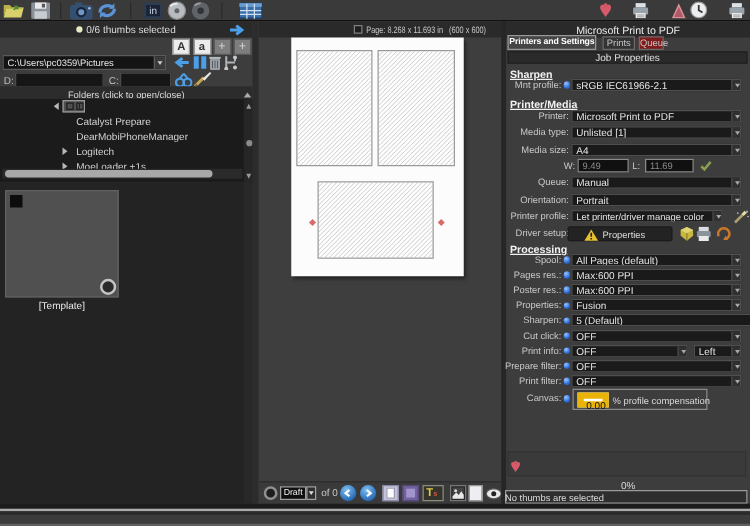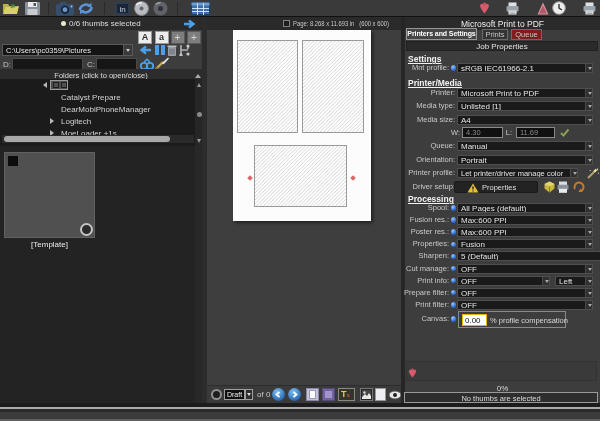--- a/index.html
+++ b/index.html
@@ -235,7 +235,7 @@
 <div class="tx" style="left:405px;top:18.5px;width:195px;text-align:center;font-size:8.5px;color:#ececec">Microsoft Print to PDF</div>
 <div class="a" style="left:406px;top:28px;width:71px;height:12px;background:#454545;border:1px solid #989898;font-size:7px;font-weight:bold;letter-spacing:-0.1px;color:#fff;text-align:center;line-height:10px;white-space:nowrap;overflow:hidden">Printers and Settings</div>
 <div class="a" style="left:482px;top:29px;width:26px;height:11px;background:#333;border:1px solid #6a6a6a;font-size:7.5px;color:#c4c4c4;text-align:center;line-height:9px">Prints</div>
-<div class="a" style="left:511px;top:29px;width:31px;height:11px;background:#7f1d1d;border:1px solid #6a6a6a;font-size:7.5px;color:#c4c4c4;text-align:center;line-height:9px">Queue</div>
+<div class="a" style="left:511px;top:29px;width:20px;height:11px;background:#7f1d1d;border:1px solid #6a6a6a;font-size:7.5px;color:#c4c4c4;text-align:center;line-height:9px">Queue</div>
 <div class="a" style="left:406px;top:41px;width:192px;height:10px;background:#2a2a2a;border:1px solid #202020"></div>
 <div class="tx" style="left:406px;top:42px;width:192px;text-align:center;font-size:8px;color:#e0e0e0">Job Properties</div>
 <div class="hd" style="left:408px;top:54px">Settings</div>

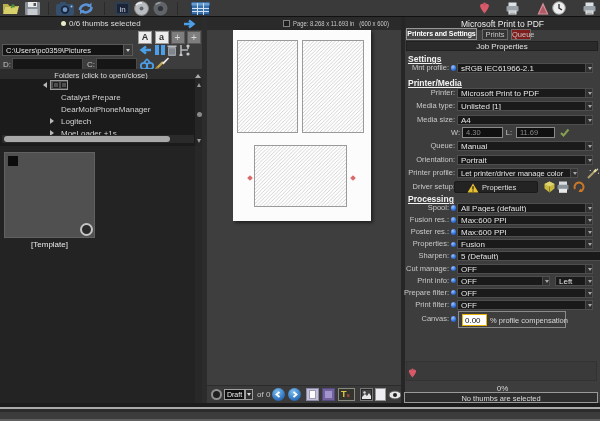--- a/index.html
+++ b/index.html
@@ -238,7 +238,7 @@
 <div class="a" style="left:511px;top:29px;width:20px;height:11px;background:#7f1d1d;border:1px solid #6a6a6a;font-size:7.5px;color:#c4c4c4;text-align:center;line-height:9px">Queue</div>
 <div class="a" style="left:406px;top:41px;width:192px;height:10px;background:#2a2a2a;border:1px solid #202020"></div>
 <div class="tx" style="left:406px;top:42px;width:192px;text-align:center;font-size:8px;color:#e0e0e0">Job Properties</div>
-<div class="hd" style="left:408px;top:54px">Settings</div>
+<div class="hd" style="left:408px;top:54px">Sharpen</div>
 <div class="lb" style="right:151px;top:63px">Mnt profile:</div>
 <div class="dot" style="left:450.5px;top:65.2px"></div>
 <div class="dd" style="left:457px;top:63px;width:136px">sRGB IEC61966-2.1<span class="ar"></span></div>

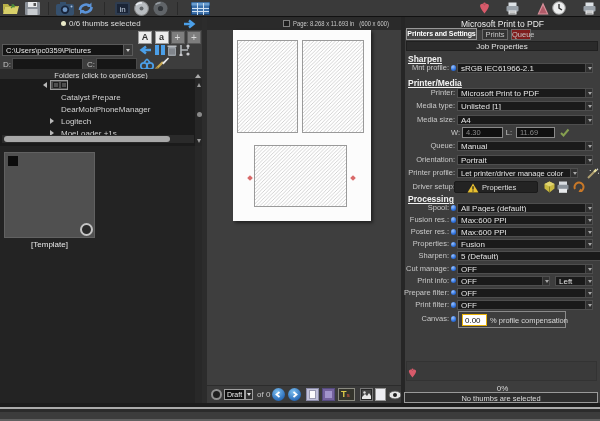--- a/index.html
+++ b/index.html
@@ -250,7 +250,7 @@
 <div class="lb" style="right:145px;top:114.7px">Media size:</div>
 <div class="dd" style="left:457px;top:114.7px;width:136px">A4<span class="ar"></span></div>
 <div class="lb" style="right:140px;top:128px">W:</div>
-<div class="a" style="left:462px;top:127px;width:41px;height:11px;background:#101010;border:1px solid #8a8a8a;font-size:7.5px;color:#8a8a8a;line-height:9px;padding-left:3px">4.30</div>
+<div class="a" style="left:462px;top:127px;width:41px;height:11px;background:#101010;border:1px solid #8a8a8a;font-size:7.5px;color:#8a8a8a;line-height:9px;padding-left:3px">9.49</div>
 <div class="lb" style="right:88px;top:128px">L:</div>
 <div class="a" style="left:516px;top:127px;width:39px;height:11px;background:#101010;border:1px solid #8a8a8a;font-size:7.5px;color:#8a8a8a;line-height:9px;padding-left:3px">11.69</div>
 <svg class="a" style="left:559px;top:127px" width="11" height="11">

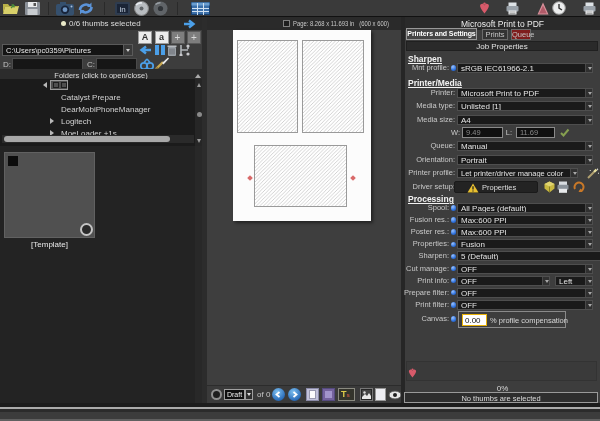--- a/index.html
+++ b/index.html
@@ -293,7 +293,7 @@
 <div class="lb" style="right:151px;top:203px">Spool:</div>
 <div class="dot" style="left:450.5px;top:205.2px"></div>
 <div class="dd" style="left:457px;top:203px;width:136px">All Pages (default)<span class="ar"></span></div>
-<div class="lb" style="right:151px;top:215.1px">Fusion res.:</div>
+<div class="lb" style="right:151px;top:215.1px">Pages res.:</div>
 <div class="dot" style="left:450.5px;top:217.3px"></div>
 <div class="dd" style="left:457px;top:215.1px;width:136px">Max:600 PPI<span class="ar"></span></div>
 <div class="lb" style="right:151px;top:227.2px">Poster res.:</div>

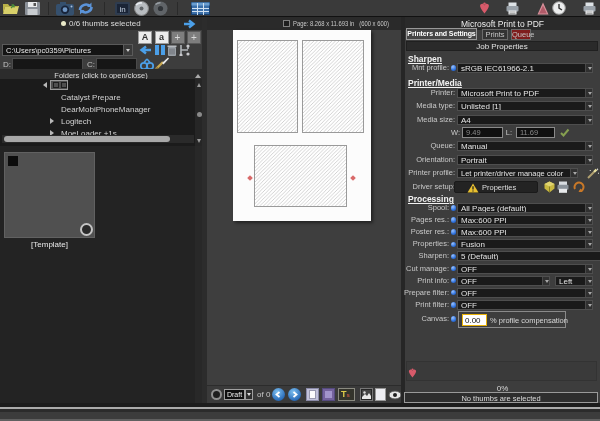--- a/index.html
+++ b/index.html
@@ -305,7 +305,7 @@
 <div class="lb" style="right:151px;top:251.4px">Sharpen:</div>
 <div class="dot" style="left:450.5px;top:253.6px"></div>
 <div class="dd" style="left:457px;top:251.4px;width:164px">5 (Default)<span class="ar"></span></div>
-<div class="lb" style="right:151px;top:263.5px">Cut manage:</div>
+<div class="lb" style="right:151px;top:263.5px">Cut click:</div>
 <div class="dot" style="left:450.5px;top:265.7px"></div>
 <div class="dd" style="left:457px;top:263.5px;width:136px">OFF<span class="ar"></span></div>
 <div class="lb" style="right:151px;top:275.6px">Print info:</div>

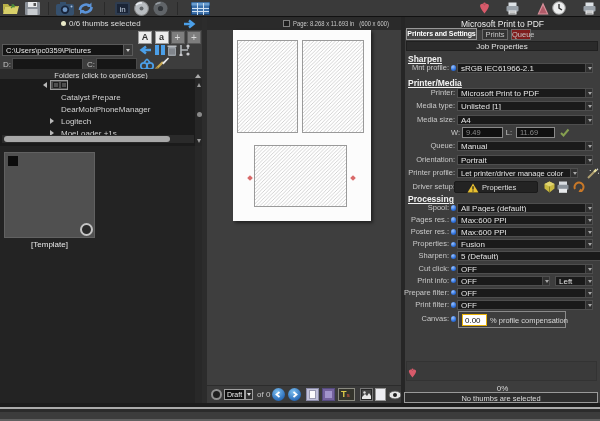--- a/index.html
+++ b/index.html
@@ -321,7 +321,7 @@
 <div class="lb" style="right:151px;top:314px">Canvas:</div>
 <div class="dot" style="left:450.5px;top:316.2px"></div>
 <div class="a" style="left:458px;top:311px;width:108px;height:16.5px;border:1px solid #8a8a8a"></div>
-<div class="a" style="left:462px;top:313.5px;width:25px;height:12px;background:#fff;border:1px solid #eab308;font-size:8px;color:#111;line-height:11px;padding-left:2px">0.00</div>
+<div class="a" style="left:462px;top:313.5px;width:25px;height:12px;background:#fff;border:5px solid #eab308;font-size:8px;color:#111;line-height:11px;padding-left:2px">0.00</div>
 <div class="tx" style="left:490px;top:316px;font-size:7.5px;color:#d8d8d8">% profile compensation</div>
 <div class="a" style="left:406px;top:361px;width:191px;height:20px;border:1px solid #333;background:#3a3a3a"></div>
 <svg class="a" style="left:408px;top:368px" width="9" height="11" viewBox="0 0 11 13">

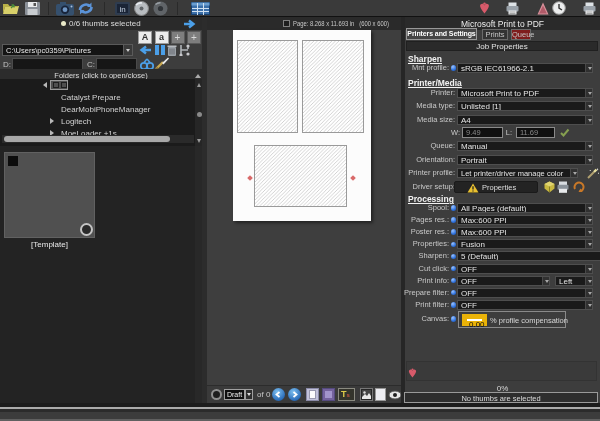--- a/index.html
+++ b/index.html
@@ -330,7 +330,7 @@
   </svg>
 <div class="tx" style="left:405px;top:383.5px;width:195px;text-align:center;font-size:8px;color:#d8d8d8">0%</div>
 <div class="a" style="left:404px;top:392px;width:194px;height:11px;background:#2e2e2e;border:1px solid #9a9a9a"></div>
-<div class="tx" style="left:404px;top:393.5px;width:194px;text-align:center;font-size:7.5px;color:#dcdcdc">No thumbs are selected</div>
+<div class="tx" style="left:404px;top:393.5px;width:194px;font-size:7.5px;color:#dcdcdc">No thumbs are selected</div>
 
 <div class="a" style="left:0;top:403px;width:600px;height:4px;background:#1c1c1c"></div>
 <div class="a" style="left:0;top:407px;width:600px;height:2px;background:#ababab"></div>

